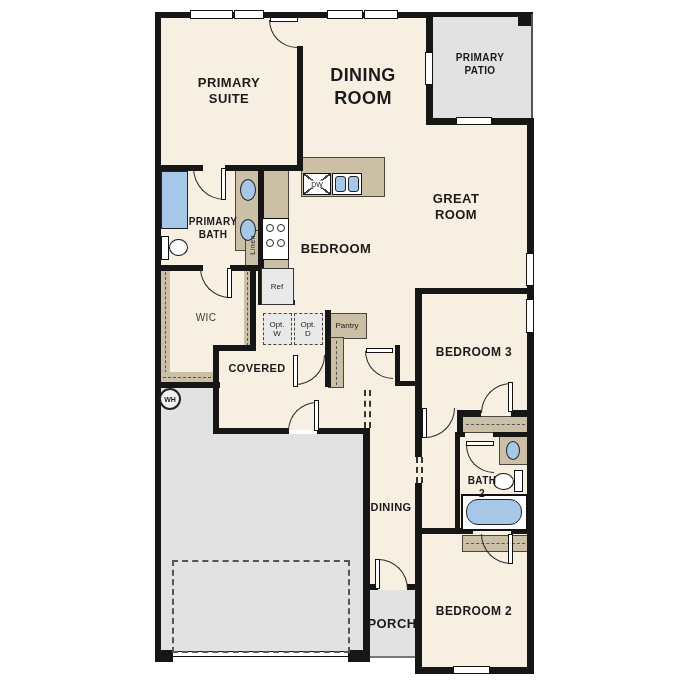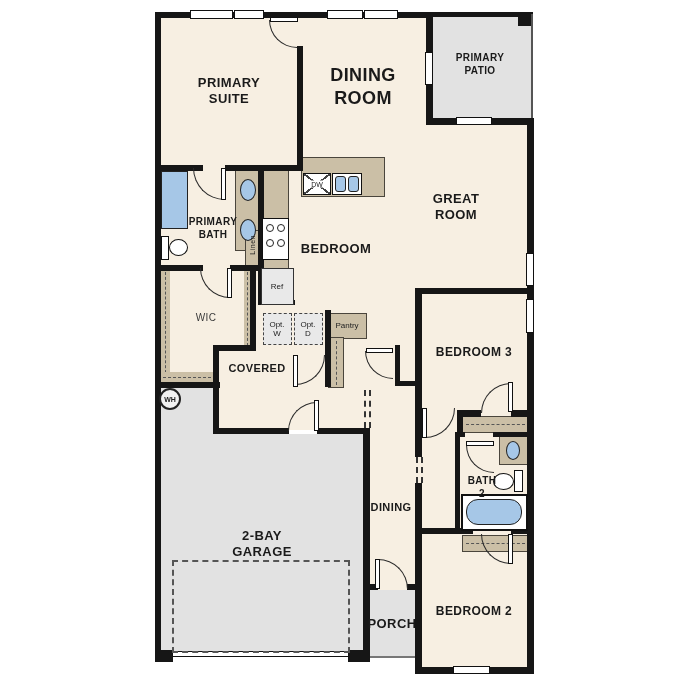--- a/index.html
+++ b/index.html
@@ -215,8 +215,6 @@
   <div class="lbl" style="left:482px;top:487px;font-size:10px">BATH
 2</div>
   <div class="lbl" style="left:391px;top:508px;font-size:11px">DINING</div>
-  <div class="lbl" style="left:262px;top:544px;font-size:13px">2-BAY
-GARAGE</div>
   <div class="lbl" style="left:392px;top:624px;font-size:13px">PORCH</div>
   <div class="lbl" style="left:474px;top:611px;font-size:12px">BEDROOM 2</div>
 

